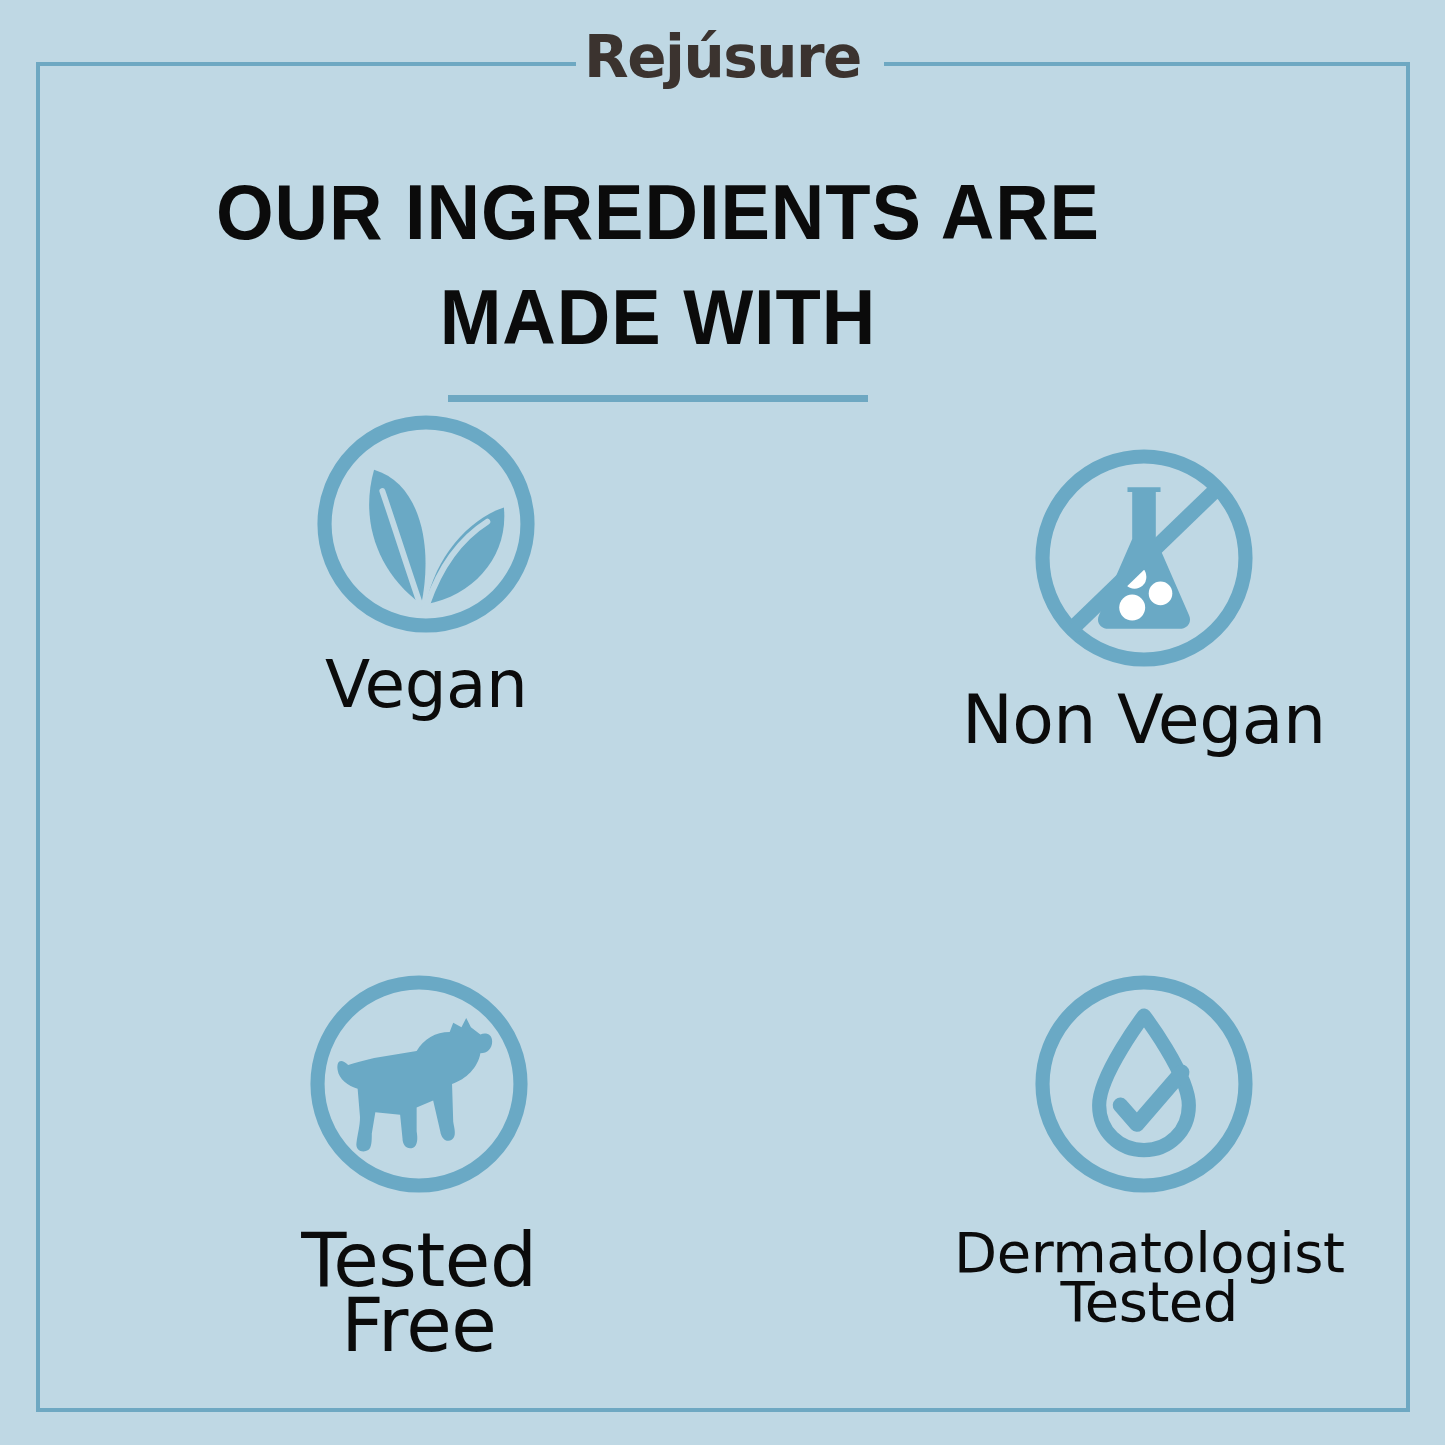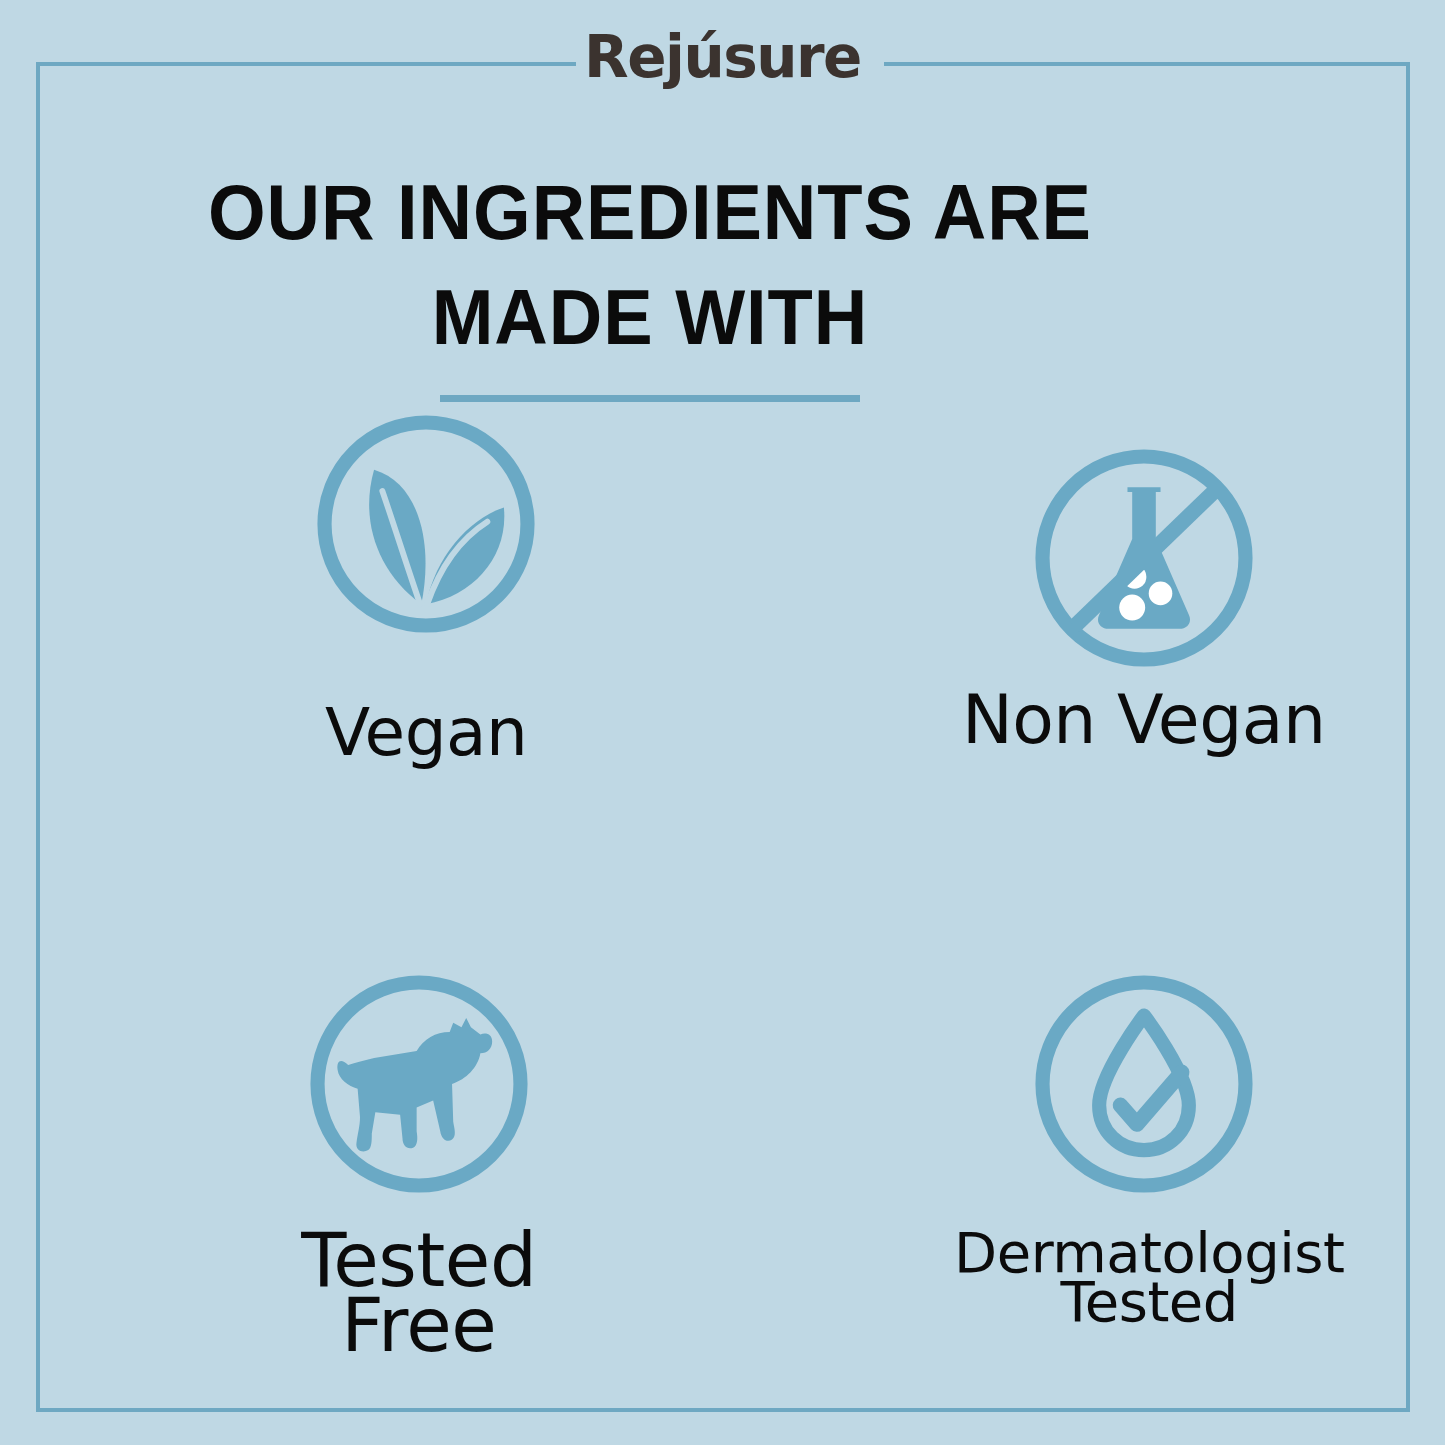--- a/index.html
+++ b/index.html
@@ -59,7 +59,7 @@
   
   .heading {
     position: absolute;
-    left: 8px;
+    left: 16px;
     top: 160px;
     width: 1284px;
     text-align: center;

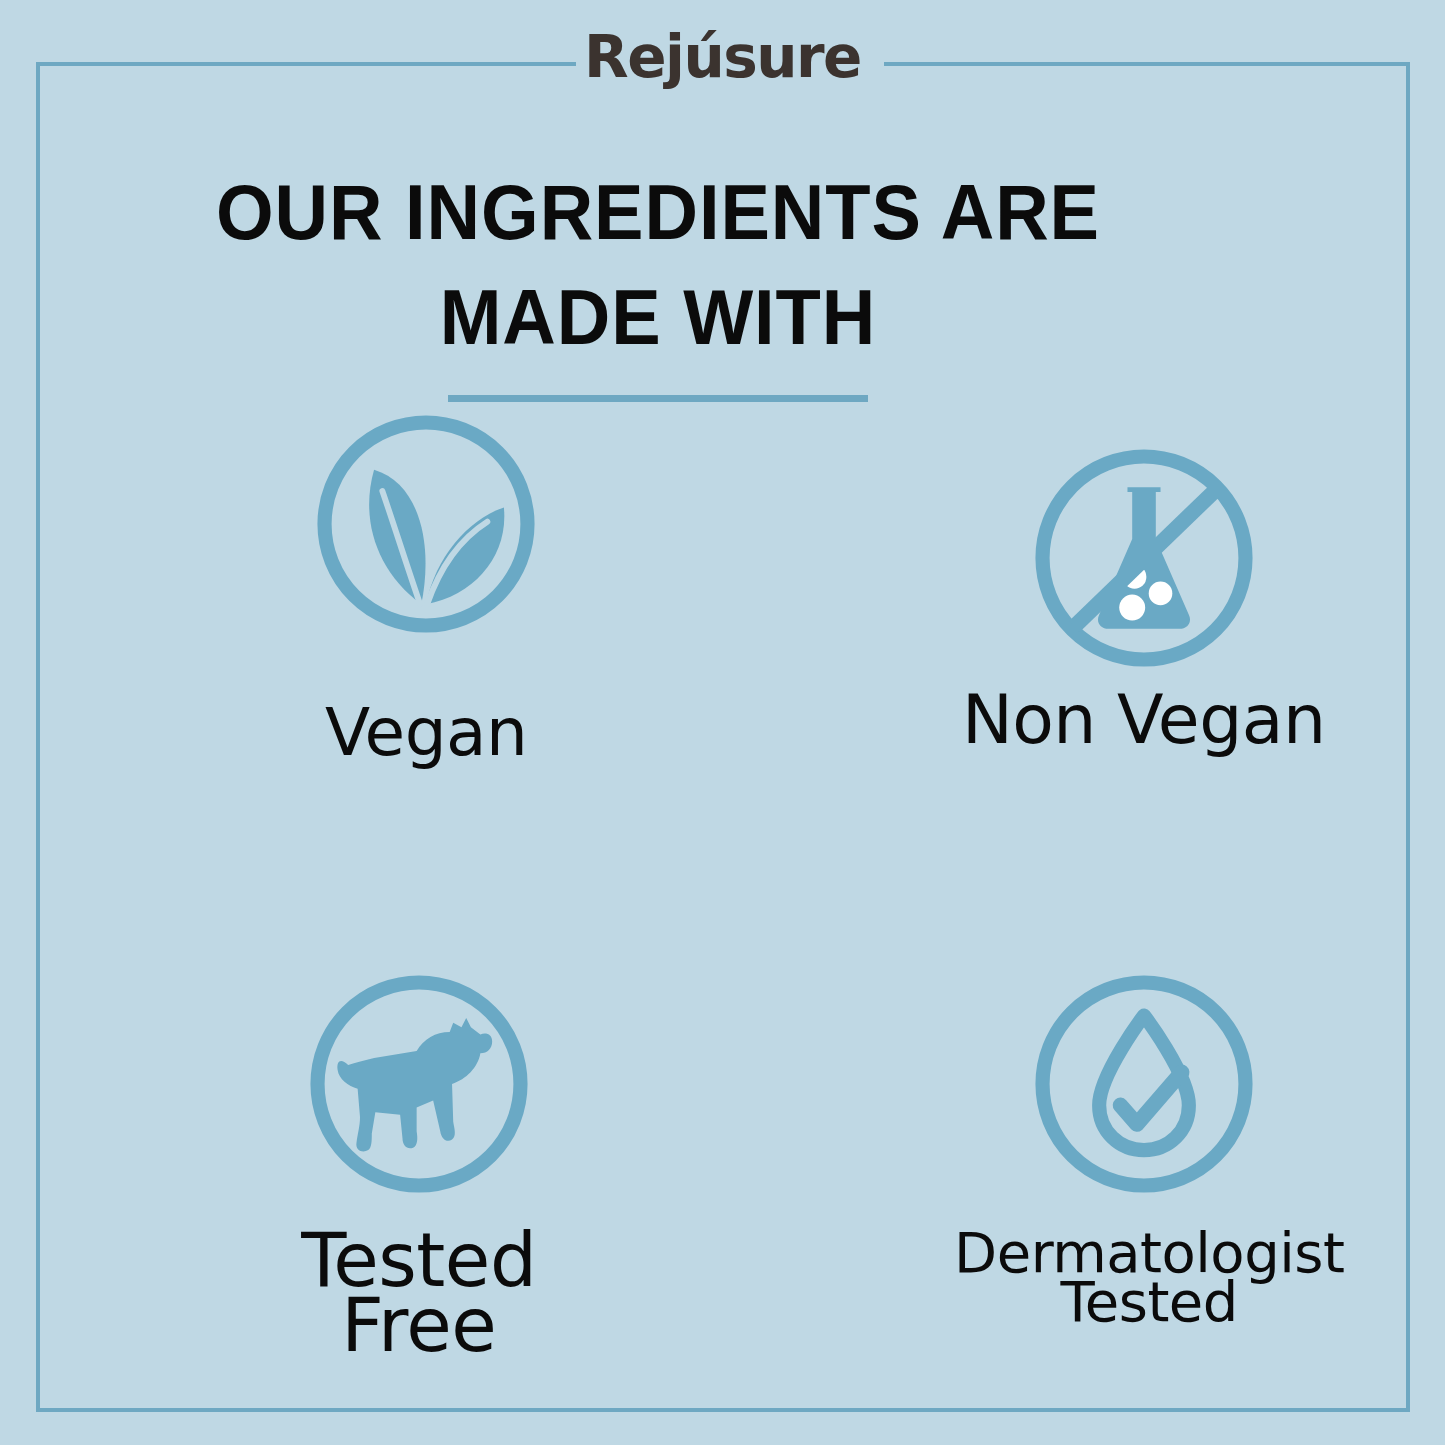--- a/index.html
+++ b/index.html
@@ -117,7 +117,7 @@
   }
 
   
-  .cell-vegan   { padding-left: 60px;  padding-top: 6px; gap: 48px; }
+  .cell-vegan   { padding-left: 60px;  padding-top: 6px; }
   .cell-toxic   { padding-left: 190px; padding-top: 40px; }
   .cell-cruelty { padding-left: 45px;  padding-top: 86px; }
   .cell-derm    { padding-left: 190px; padding-top: 86px; }

